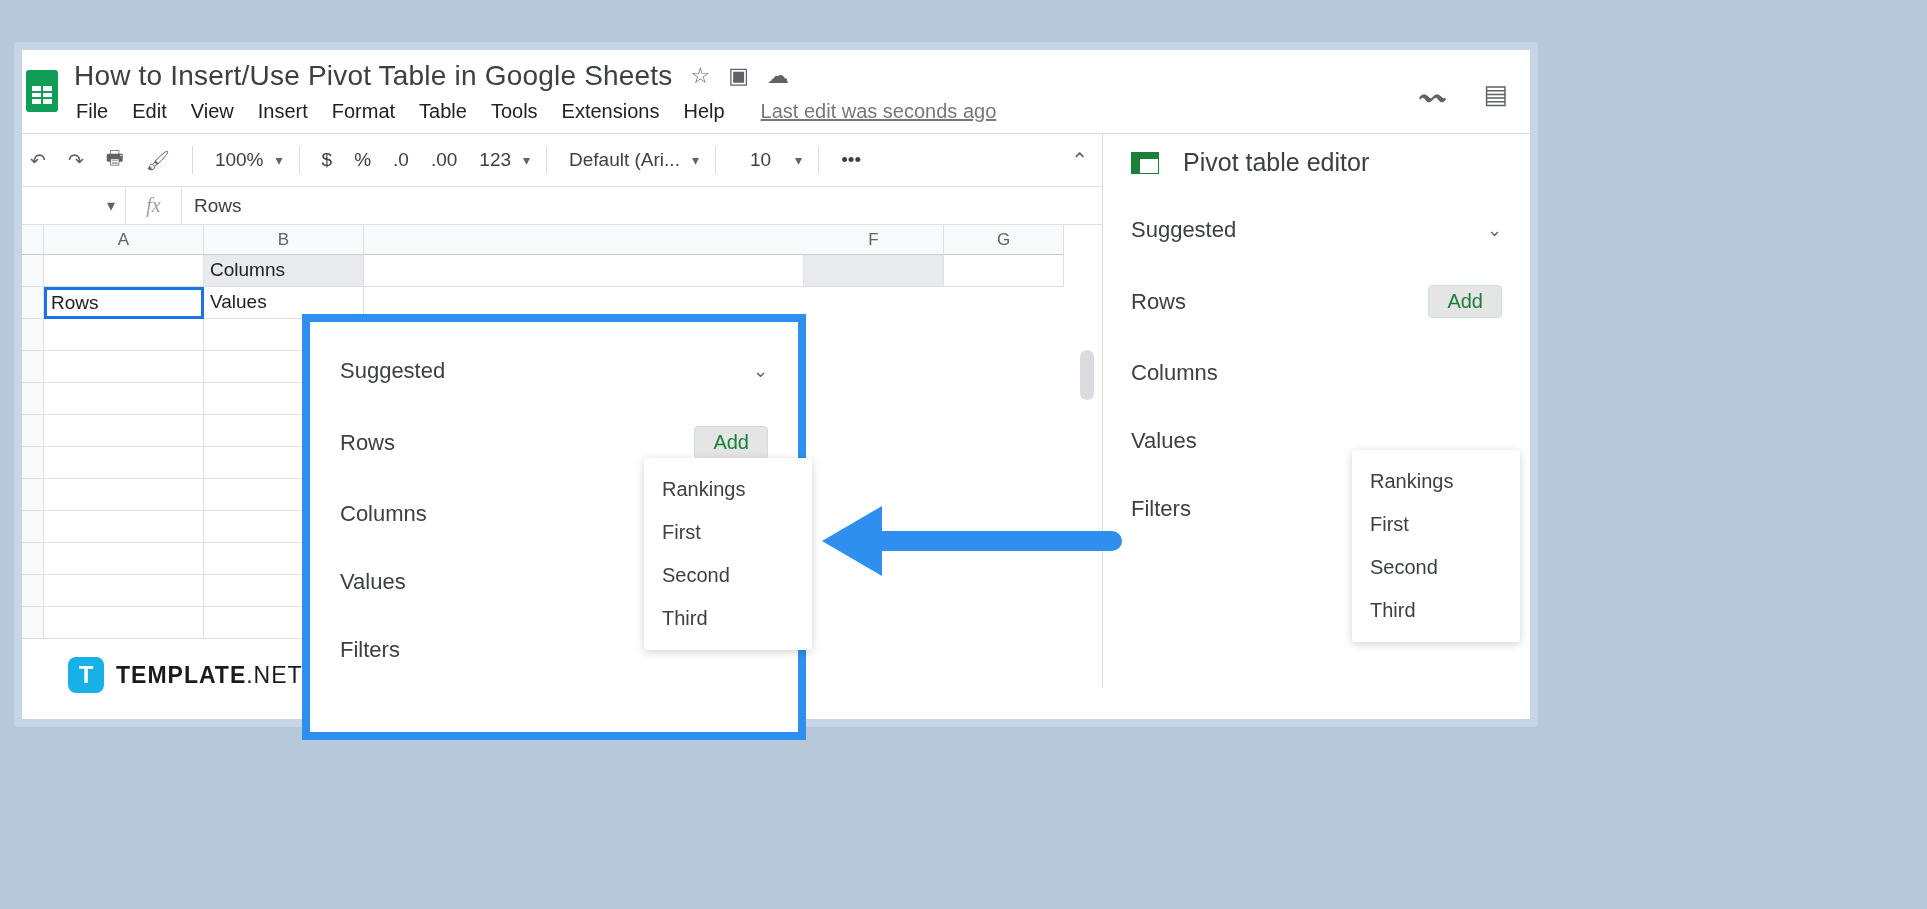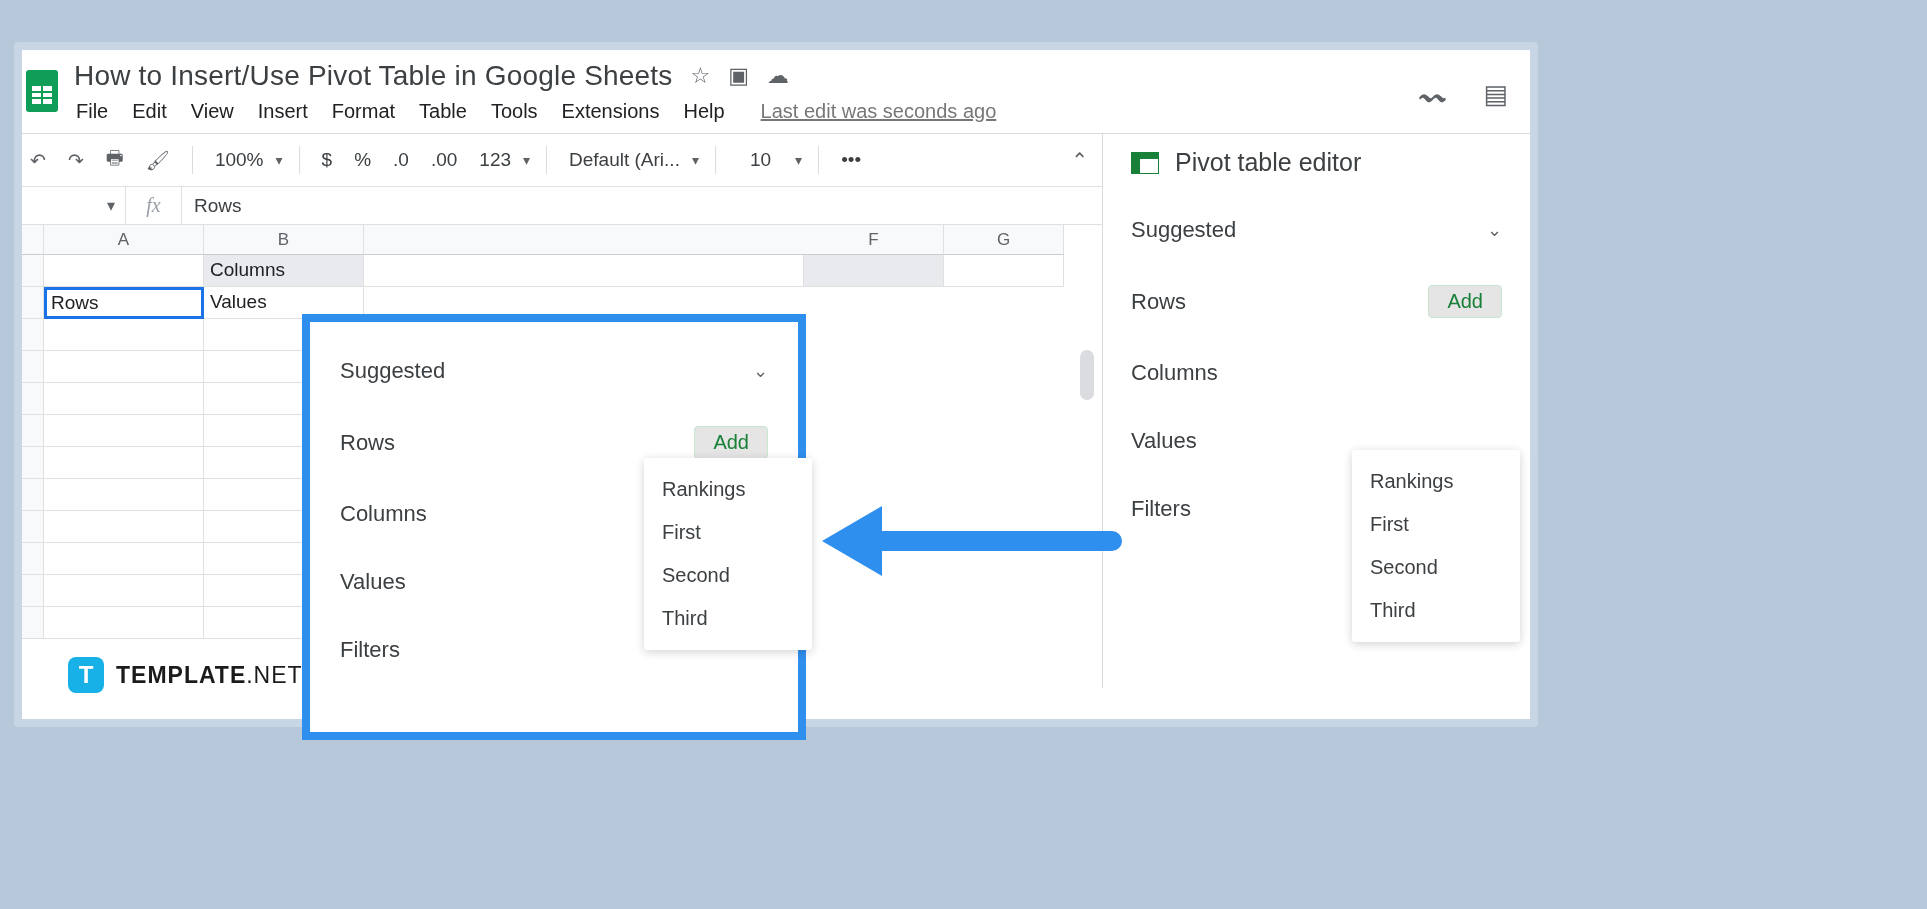--- a/index.html
+++ b/index.html
@@ -201,7 +201,7 @@
     padding: 14px 28px 0 28px;
     position: relative;
   }
-  .sidebar-title-row { display:flex; align-items:center; gap:16px; padding-bottom:24px;}
+  .sidebar-title-row { display:flex; align-items:center; gap:24px; padding-bottom:24px;}
   .pivot-icon {
     width:28px; height:22px;
     display:inline-block;

